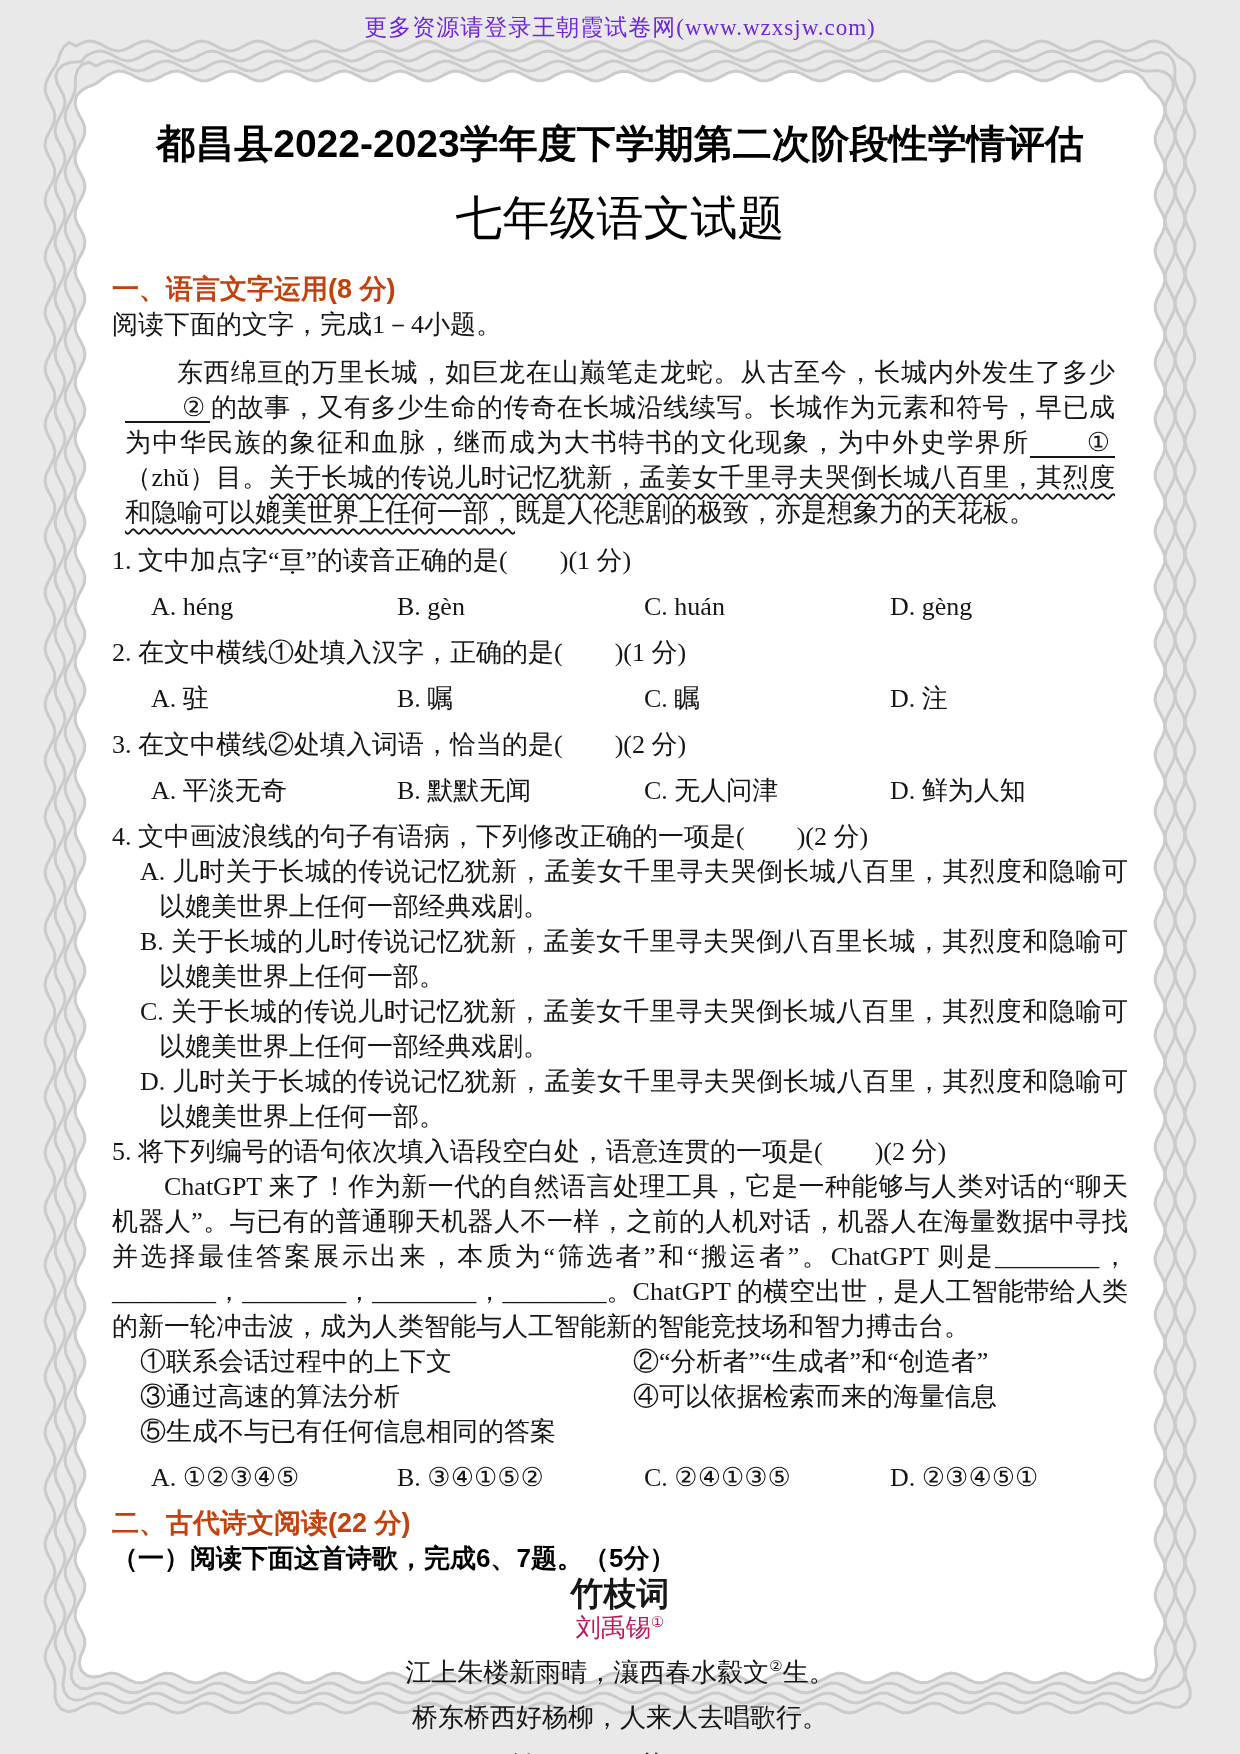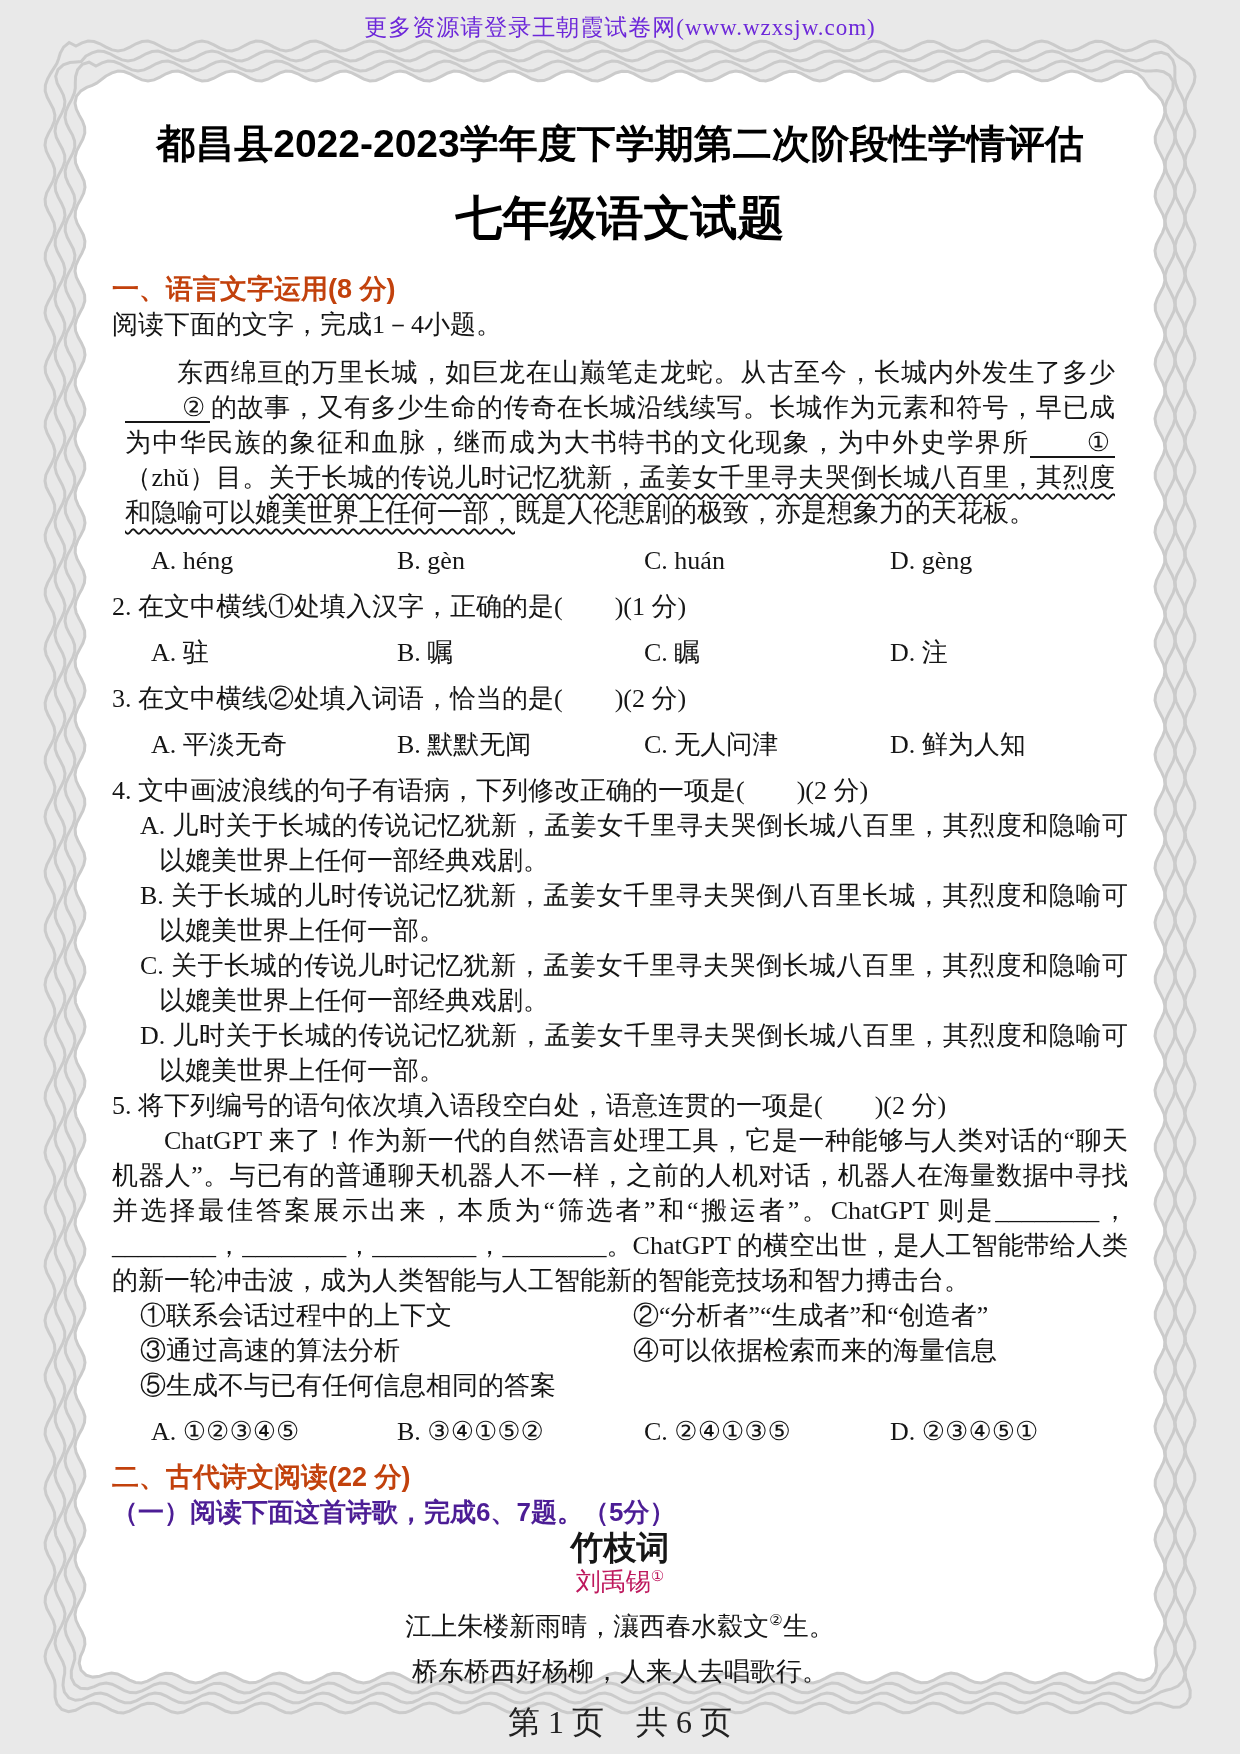--- a/index.html
+++ b/index.html
@@ -24,7 +24,7 @@
     margin:36px 0 0 0; color:#000;
   }
   h2.subtitle {
-    font-family:"Liberation Sans", sans-serif; font-weight:bold;
+    font-family:"Liberation Sans", sans-serif; font-weight:normal;
     font-size:47px; line-height:56px; text-align:center;
     margin:22px 0 0 0; color:#000;
   }

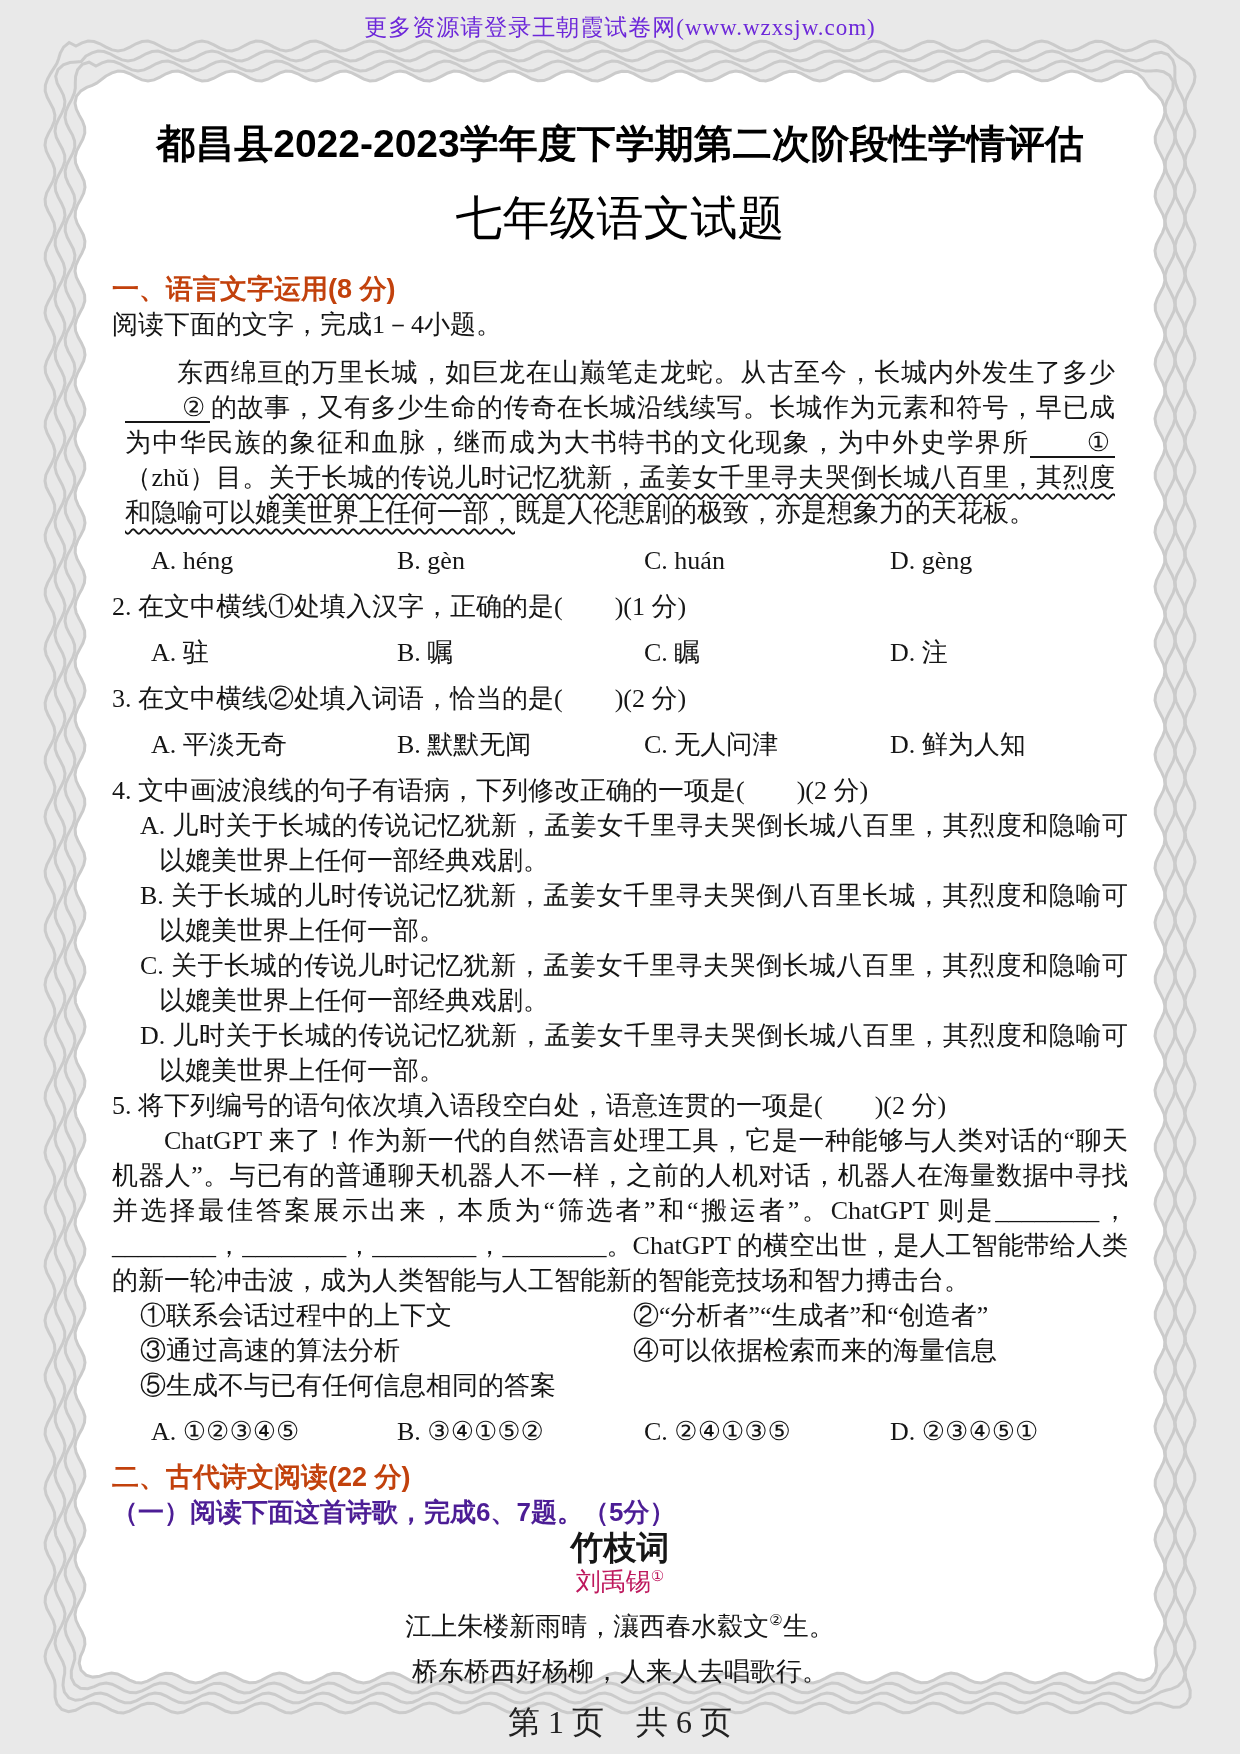--- a/index.html
+++ b/index.html
@@ -97,6 +97,8 @@
 
     <p class="passage"><span>东西绵</span><span class="dotted">亘</span><span>的万里长城，如巨龙在山巅笔走龙蛇。从古至今，长城内外发生了多少</span><span class="blank"><span>②</span></span><span>的故事，又有多少生命的传奇在长城沿线续写。长城作为元素和符号，早已成为中华民族的象征和血脉，继而成为大书特书的文化现象，为中外史学界所</span><span class="blank"><span>①</span></span><span>（zhǔ）目。</span><span class="wavy">关于长城的传说儿时记忆犹新，孟姜女千里寻夫哭倒长城八百里，其烈度和隐喻可以媲美世界上任何一部，</span><span>既是人伦悲剧的极致，亦是想象力的天花板。</span></p>
 
+    <div class="q-line"><span>1.</span>
+      <span>文中加点字“</span><span class="dotted">亘</span><span>”的读音正确的是(　　)(1 分)</span></div>
     <div class="opts4">
       <span>A. héng</span>
       <span>B. gèn</span>

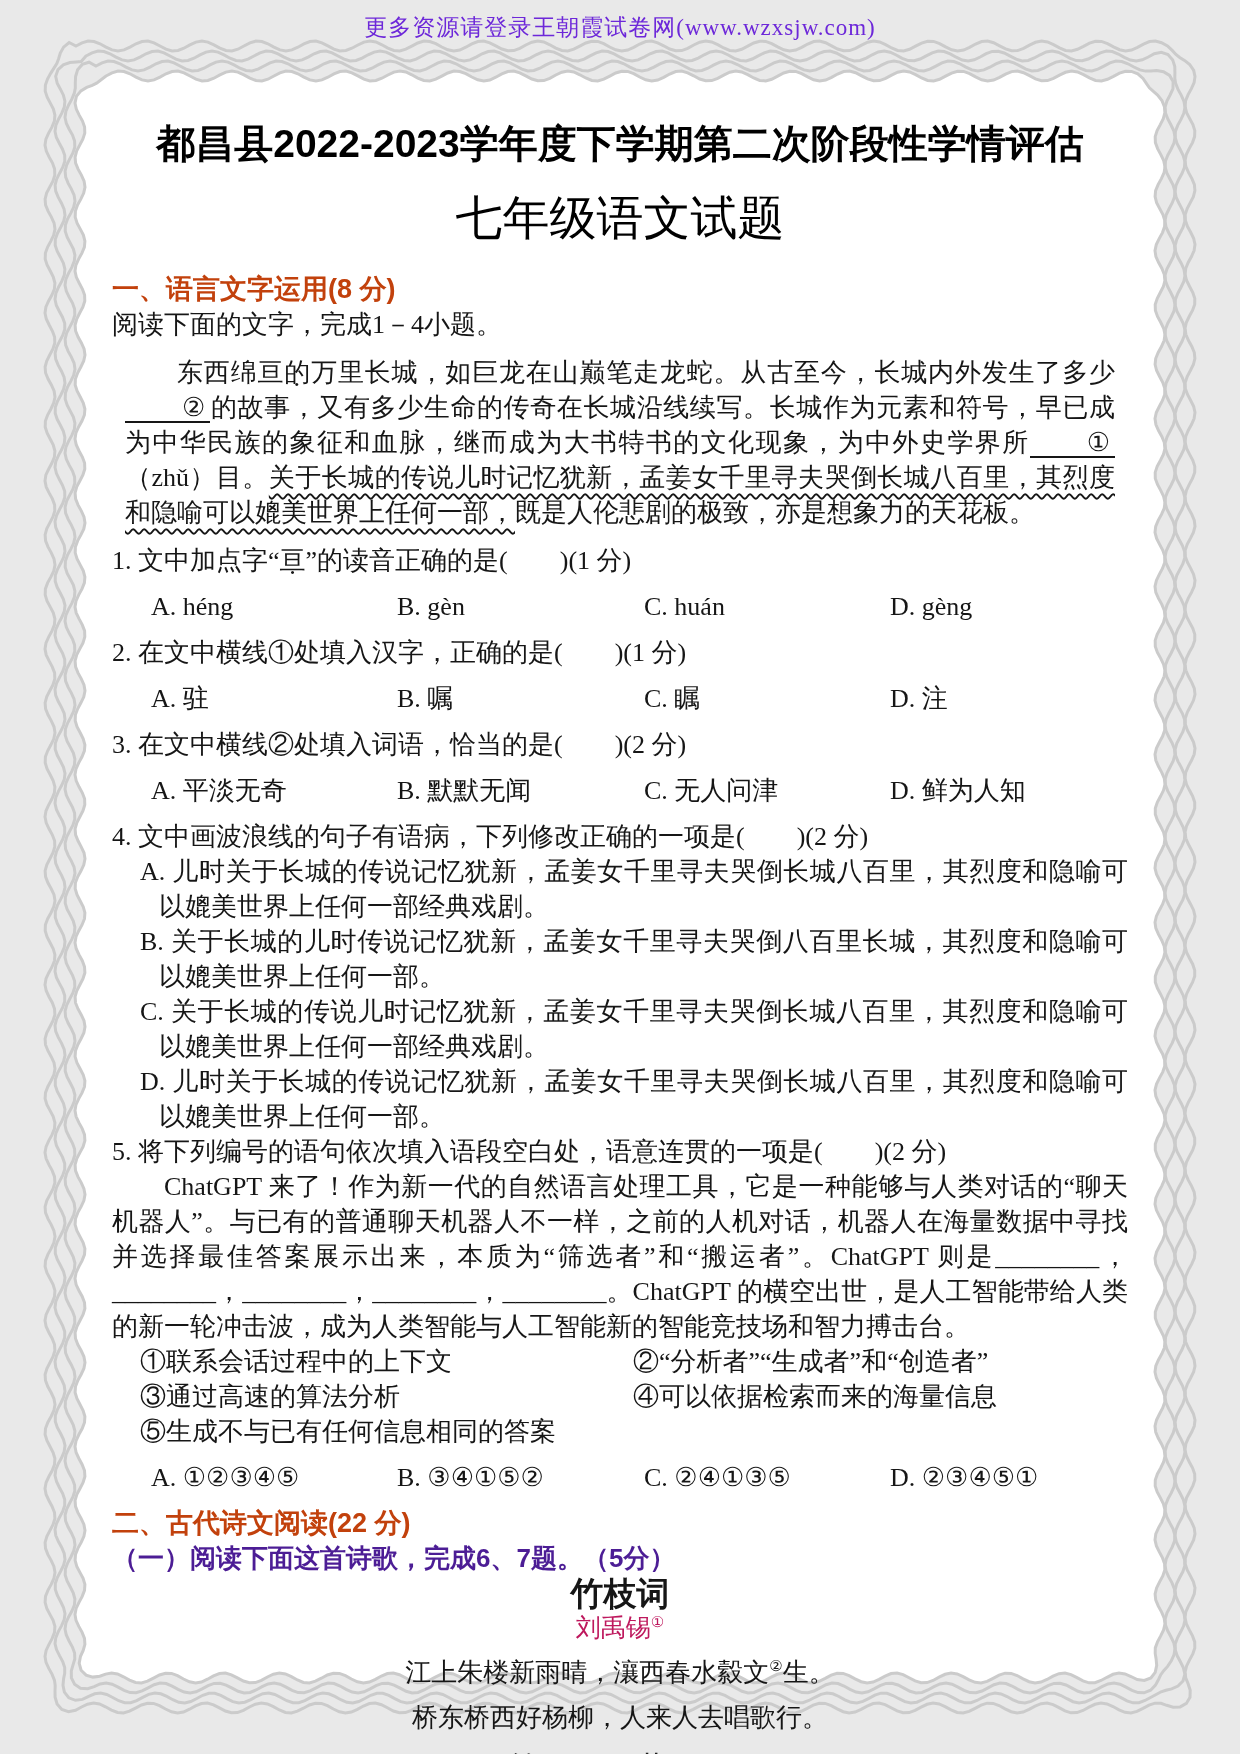--- a/index.html
+++ b/index.html
@@ -35,7 +35,7 @@
   .sec-heading.tight { margin-top:0; }
   .sub-heading {
     font-family:"Liberation Sans", sans-serif; font-weight:bold;
-    font-size:26px; color:#4c1d95;
+    font-size:26px; color:#000000;
   }
   .line { margin:0; }
   .passage { margin:13px; text-align:justify; text-indent:2em; }

